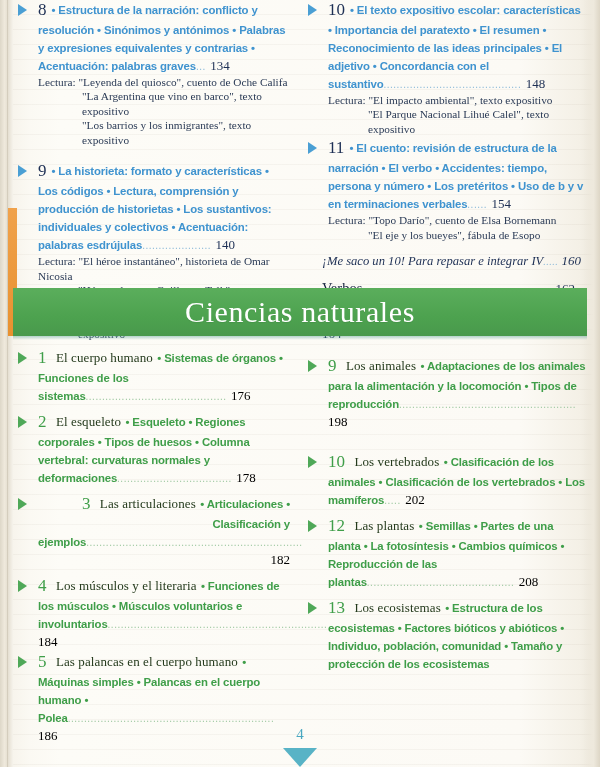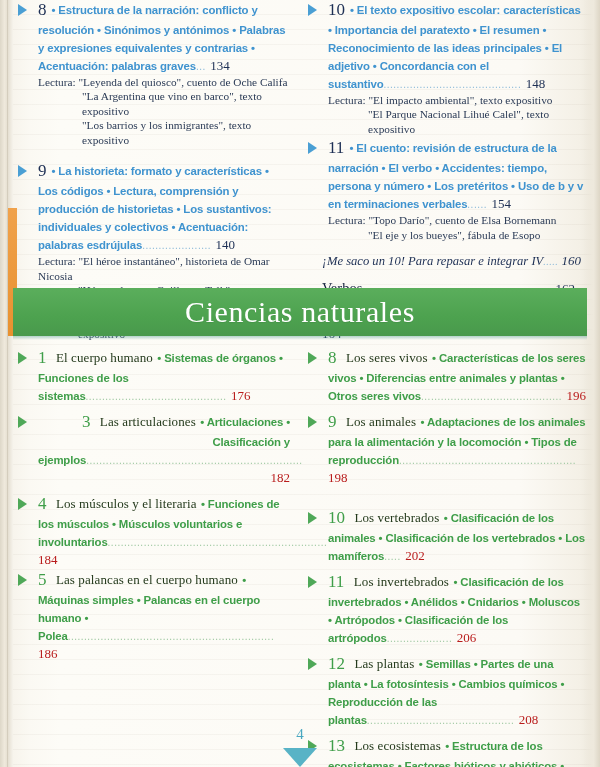--- a/index.html
+++ b/index.html
@@ -212,13 +212,6 @@
 
     <div class="col right">
 
-      <div class="entry">
-        <span class="tri green"></span>
-        <span class="num green">8</span>
-        <span class="chapname g">Los seres vivos</span>
-        <span class="topics g">• Características de los seres vivos • Diferencias entre animales y plantas • Otros seres vivos</span><span class="dots g">...........................................</span>
-        <span class="pg g">196</span>
-      </div>
 
       <div class="entry" style="margin-top:8px;">
         <span class="tri green"></span>

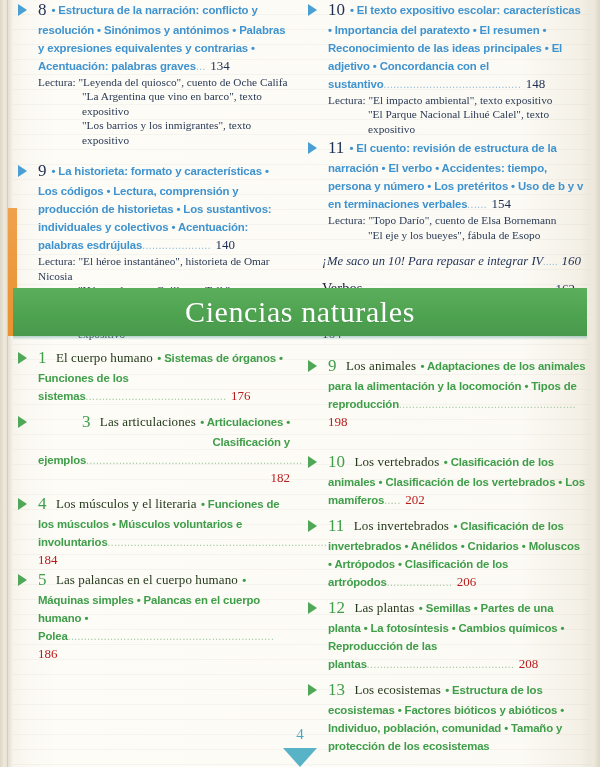--- a/index.html
+++ b/index.html
@@ -49,7 +49,7 @@
   .dots{color:#8ab8d8;letter-spacing:.5px;font-weight:normal;font-size:10px;}
   .dots.g{color:#9cc79f;}
   .pg{font-family:"Liberation Serif",serif;font-size:13px;color:#1d2f54;font-weight:400;}
-  .pg.g{color:#b91c1c;}
+  .pg.g{color:#000000;}
 
   .lectura{font-family:"Liberation Serif",serif;font-size:11.3px;color:#2a3a55;
     line-height:1.28;margin-top:1px;}

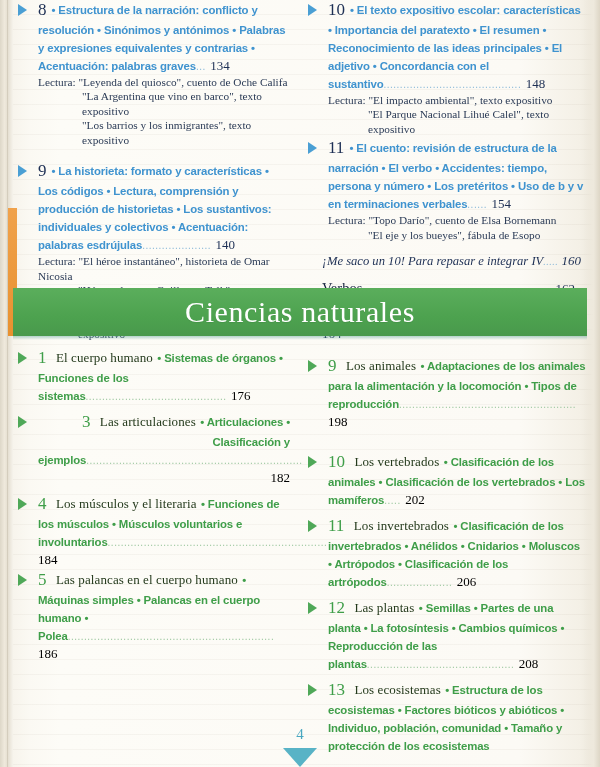--- a/index.html
+++ b/index.html
@@ -183,6 +183,13 @@
         <span class="pg g">176</span>
       </div>
 
+      <div class="entry" style="margin-top:8px;">
+        <span class="tri green"></span>
+        <span class="num green">2</span>
+        <span class="chapname g">El esqueleto</span>
+        <span class="topics g">• Esqueleto • Regiones corporales • Tipos de huesos • Columna vertebral: curvaturas normales y deformaciones</span><span class="dots g">...................................</span>
+        <span class="pg g">178</span>
+      </div>
 
       <div class="entry" style="margin-top:8px;text-align:right;">
         <span class="tri green"></span>

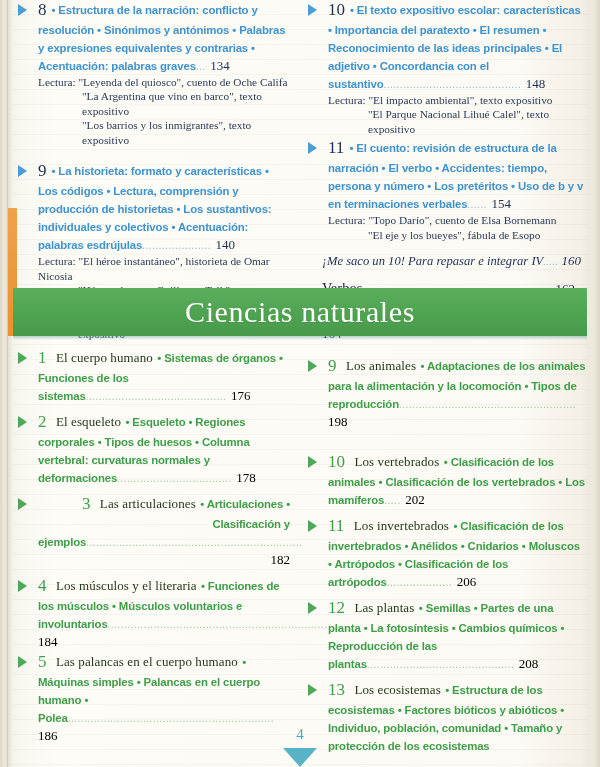--- a/index.html
+++ b/index.html
@@ -236,13 +236,6 @@
         <span class="pg g">202</span>
       </div>
 
-      <div class="entry" style="margin-top:8px;">
-        <span class="tri green"></span>
-        <span class="num green">11</span>
-        <span class="chapname g">Los invertebrados</span>
-        <span class="topics g">• Clasificación de los invertebrados • Anélidos • Cnidarios • Moluscos • Artrópodos • Clasificación de los artrópodos</span><span class="dots g">....................</span>
-        <span class="pg g">206</span>
-      </div>
 
       <div class="entry" style="margin-top:8px;">
         <span class="tri green"></span>

